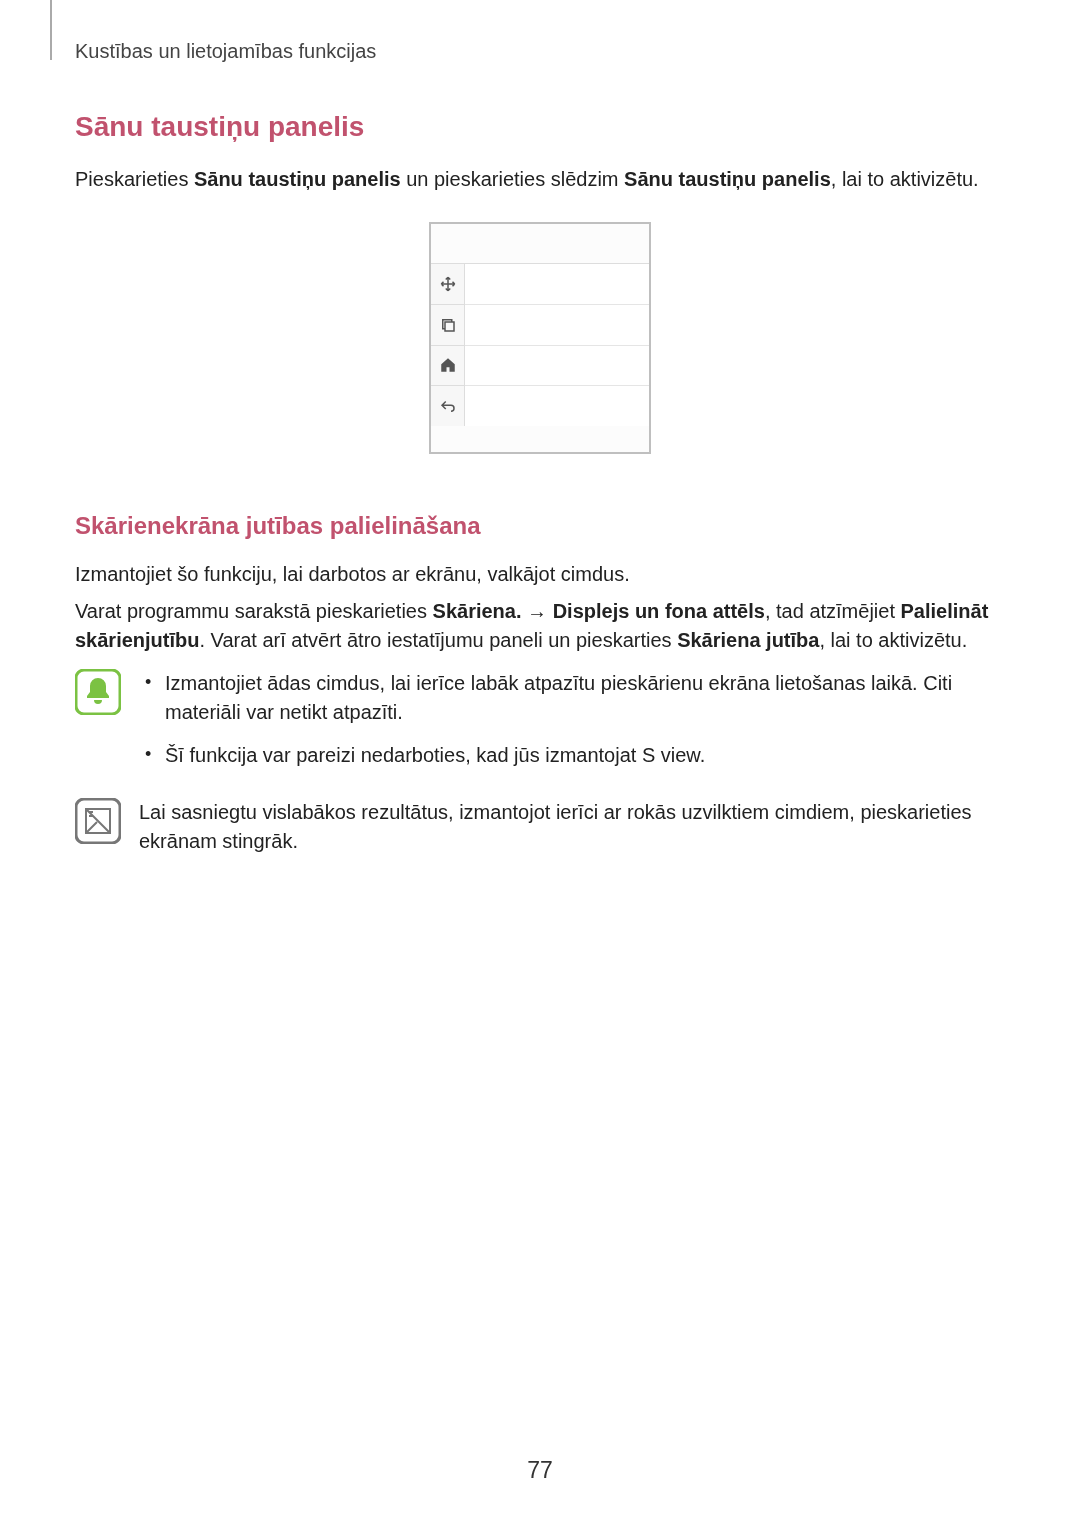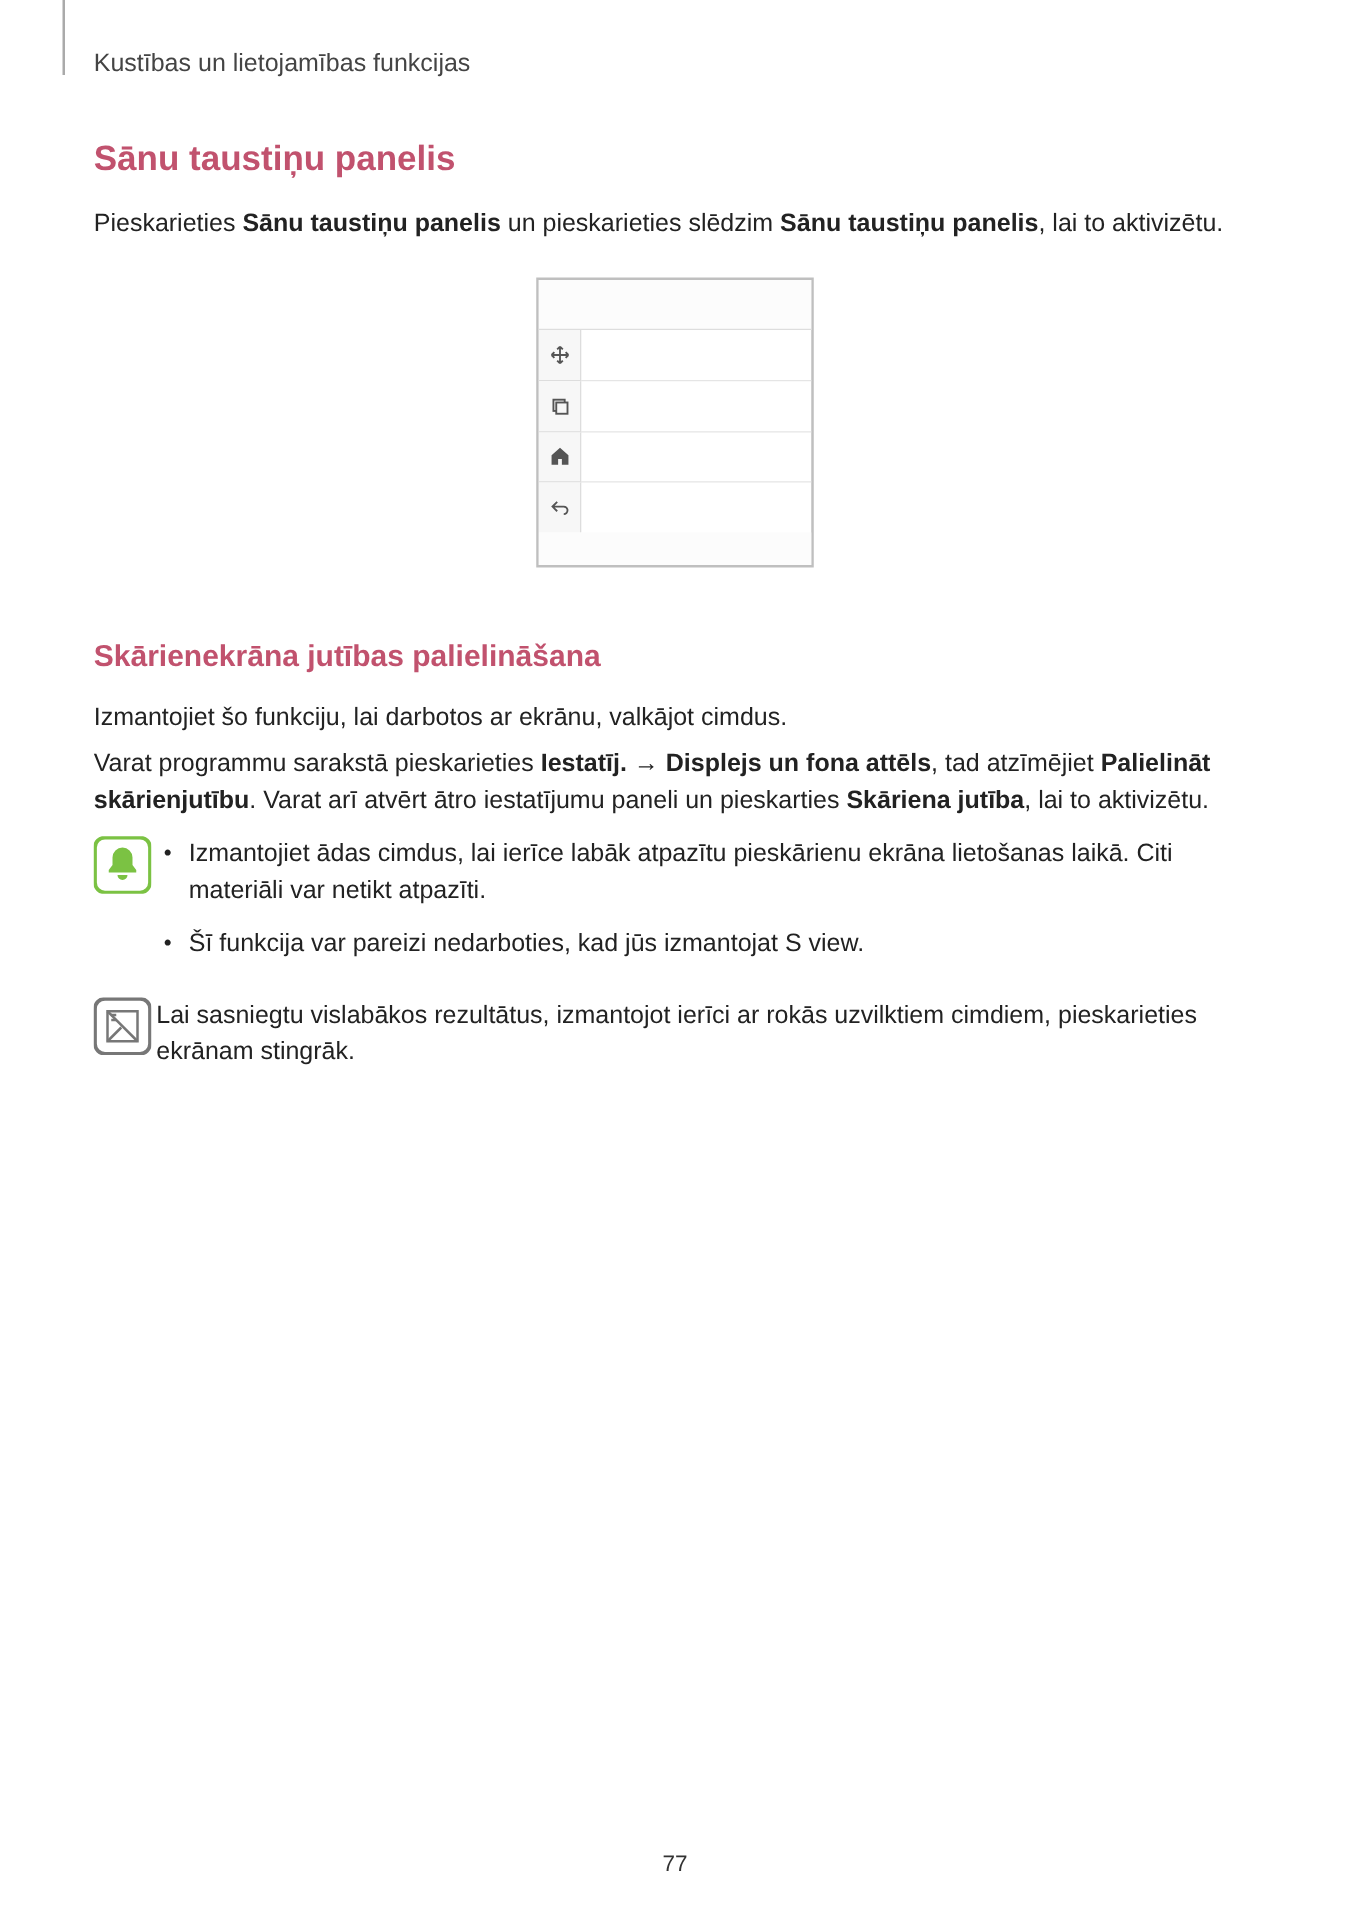--- a/index.html
+++ b/index.html
@@ -197,7 +197,7 @@
   <p>Izmantojiet šo funkciju, lai darbotos ar ekrānu, valkājot cimdus.</p>
 
   <p>
-    <span>Varat programmu sarakstā pieskarieties </span><span class="bold">Iestatīj.</span><span> → </span><span class="bold">Displejs un fona attēls</span><span>, tad atzīmējiet </span><span class="bold">Palielināt skārienjutību</span><span>. Varat arī atvērt ātro iestatījumu paneli un pieskarties </span><span class="bold">Skāriena jutība</span><span>, lai to aktivizētu.</span>
+    <span>Varat programmu sarakstā pieskarieties </span><span class="bold">Skāriena.</span><span> → </span><span class="bold">Displejs un fona attēls</span><span>, tad atzīmējiet </span><span class="bold">Palielināt skārienjutību</span><span>. Varat arī atvērt ātro iestatījumu paneli un pieskarties </span><span class="bold">Skāriena jutība</span><span>, lai to aktivizētu.</span>
   </p>
 
   <div class="note-row">

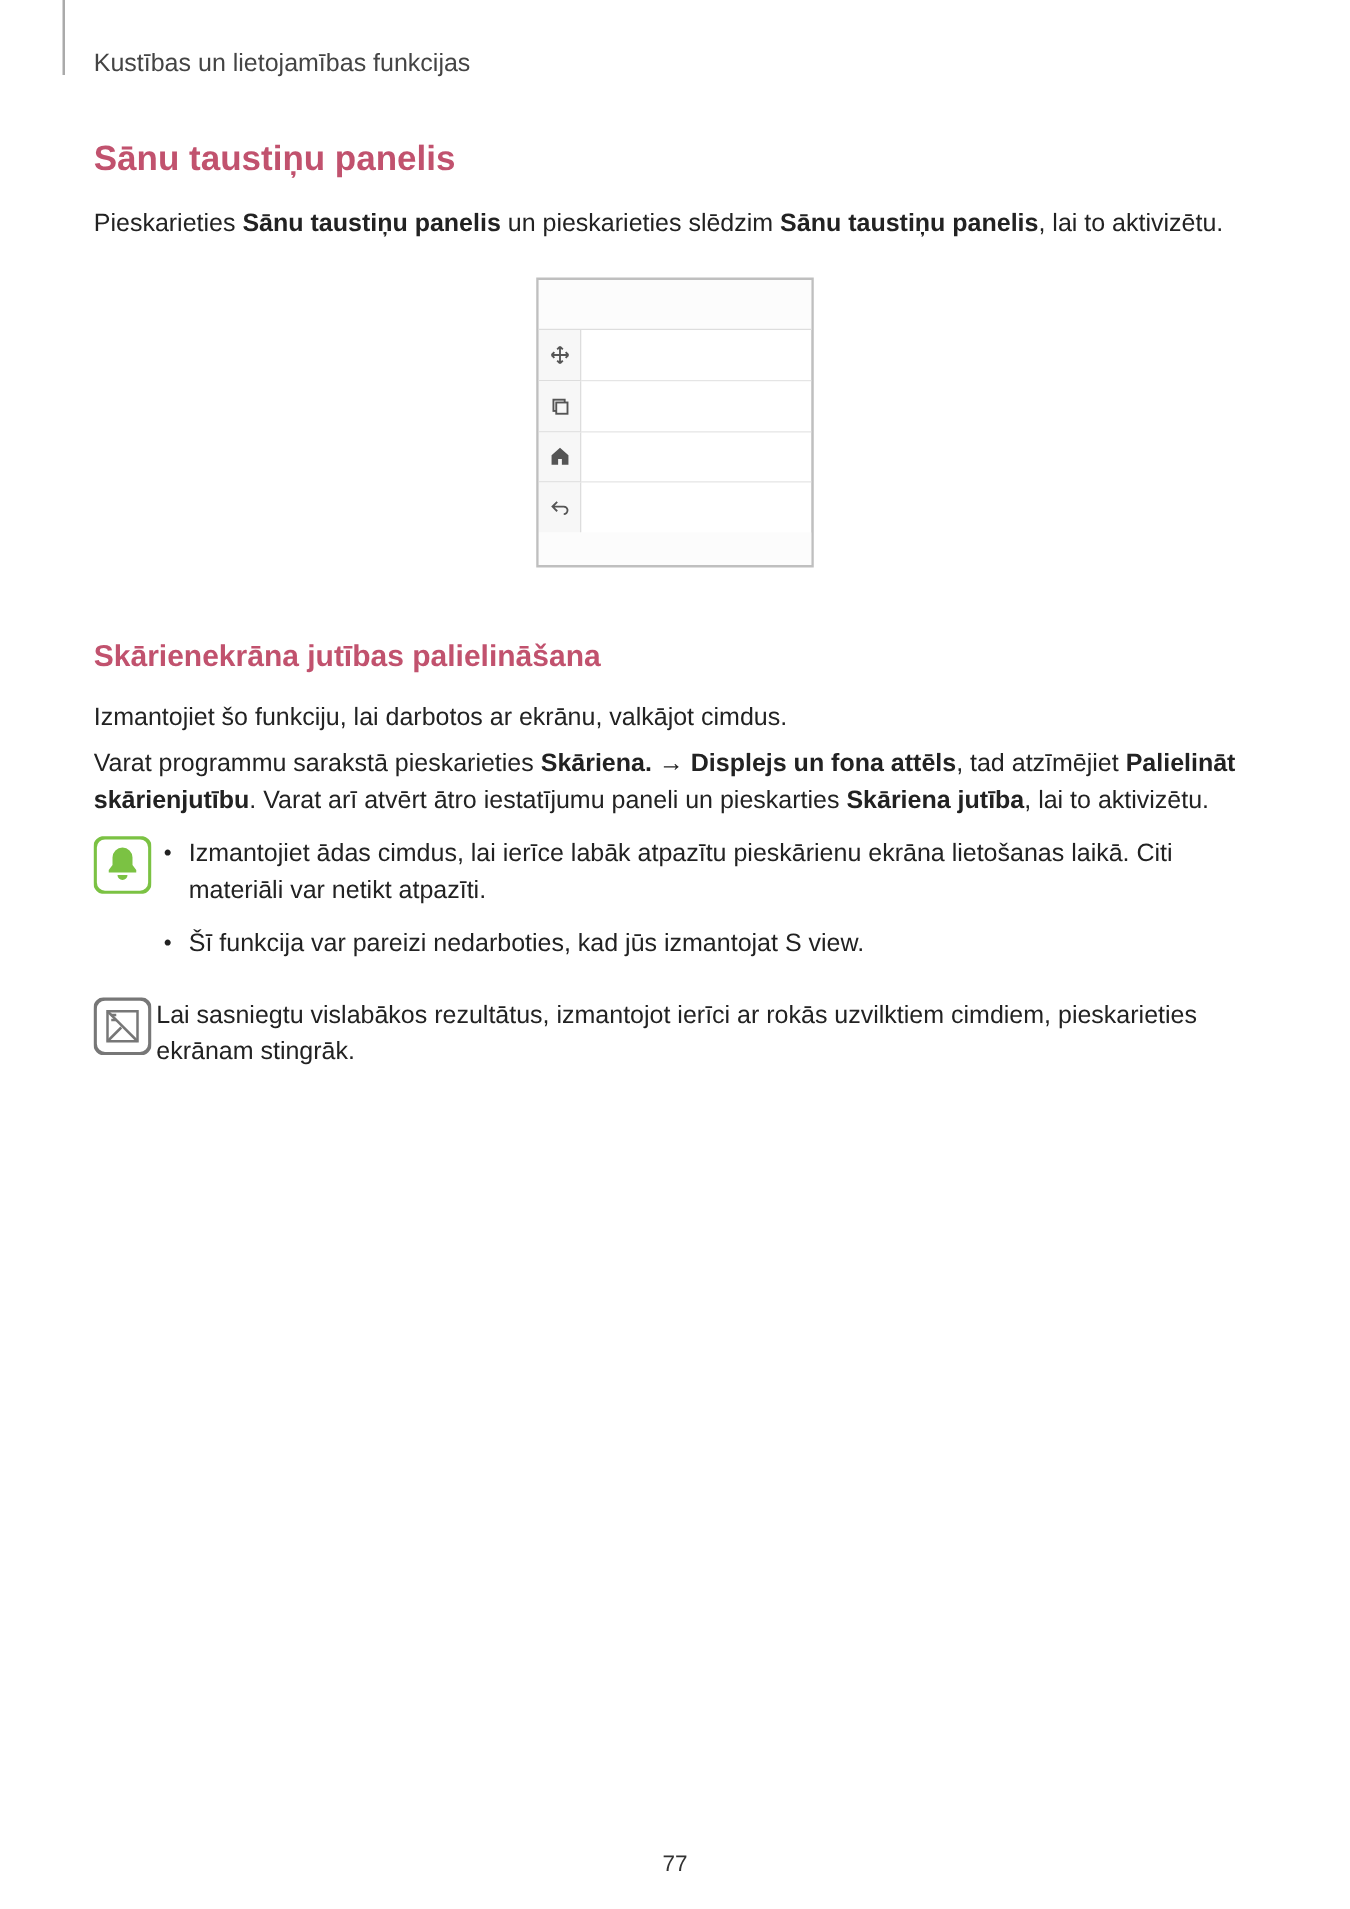--- a/index.html
+++ b/index.html
@@ -99,7 +99,7 @@
   }
   .note-row {
     display: flex;
-    gap: 4px;
+    gap: 18px;
     margin-top: 14px;
   }
   .note-icon {

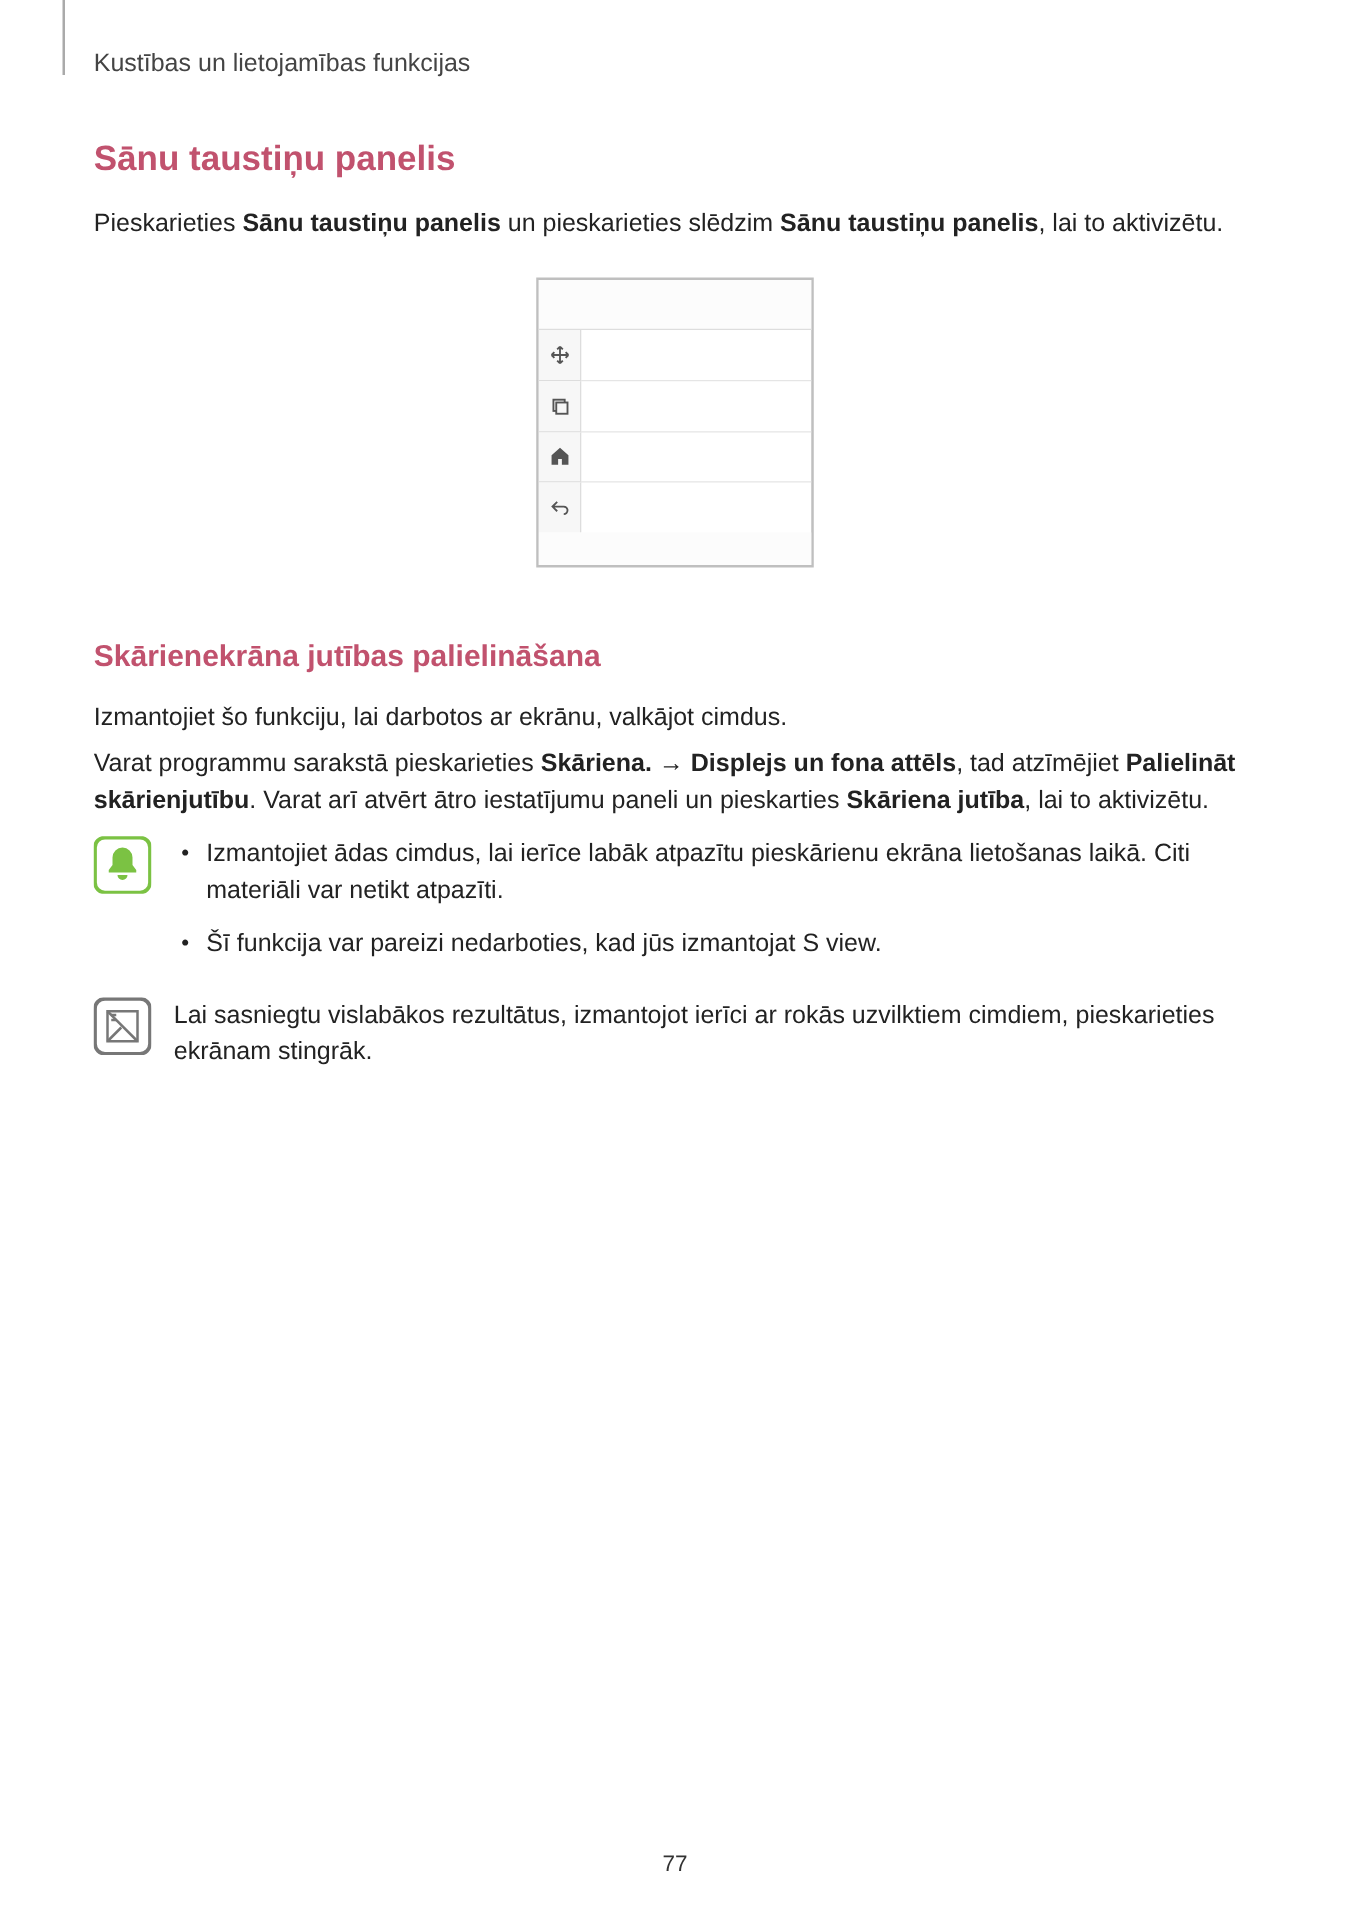--- a/index.html
+++ b/index.html
@@ -130,11 +130,11 @@
   }
   .page-number {
     position: absolute;
-    bottom: 25px;
+    bottom: 43px;
     left: 0;
     width: 100%;
     text-align: center;
-    font-size: 18px;
+    font-size: 23px;
     color: #333;
   }
 </style>

